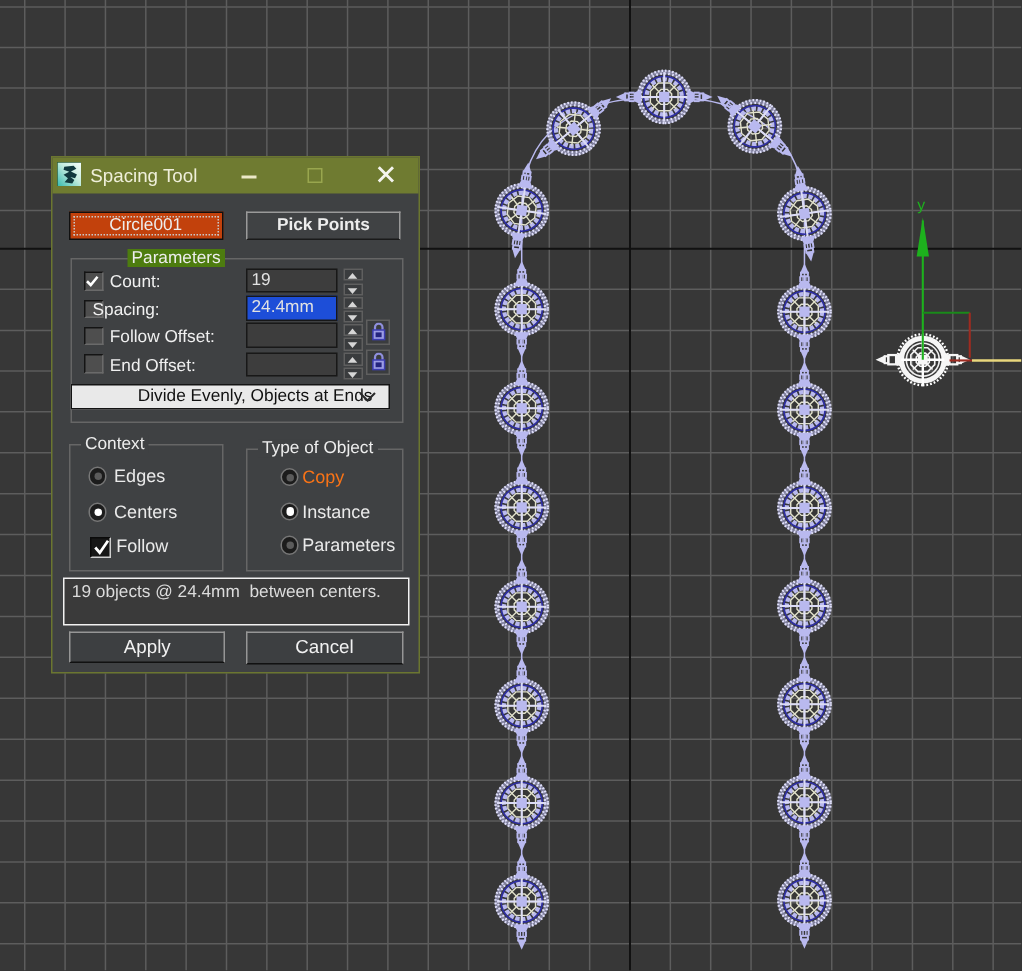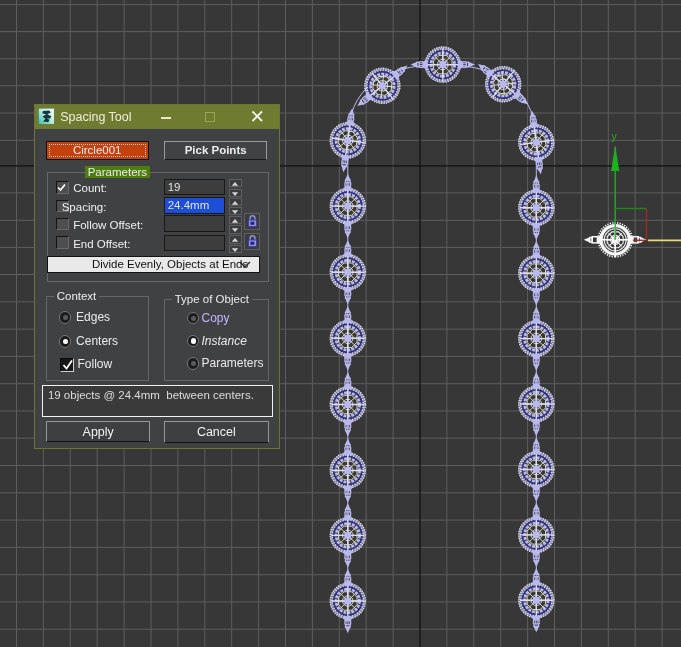--- a/index.html
+++ b/index.html
@@ -292,7 +292,7 @@
 <div style="position:absolute;left:152.2px;top:207.39999999999998px;width:10.6px;height:10.6px;border-radius:50%;background:#1c1c1c;border:0.5px solid #777;">
       <div style="position:absolute;left:2.7px;top:2.7px;width:5.2px;height:5.2px;border-radius:50%;background:#5b5b5b;"></div>
     </div>
-<div style="position:absolute;left:166.8px;top:206.2px;font-size:12px;color:#c4b5fd;">Copy</div>
+<div style="position:absolute;left:166.8px;top:206.2px;font-size:12px;color:#f97316;">Copy</div>
 <div style="position:absolute;left:152.2px;top:230.29999999999998px;width:10.6px;height:10.6px;border-radius:50%;background:#1c1c1c;border:0.5px solid #777;">
       <div style="position:absolute;left:2.7px;top:2.7px;width:5.2px;height:5.2px;border-radius:50%;background:#fff;"></div>
     </div>

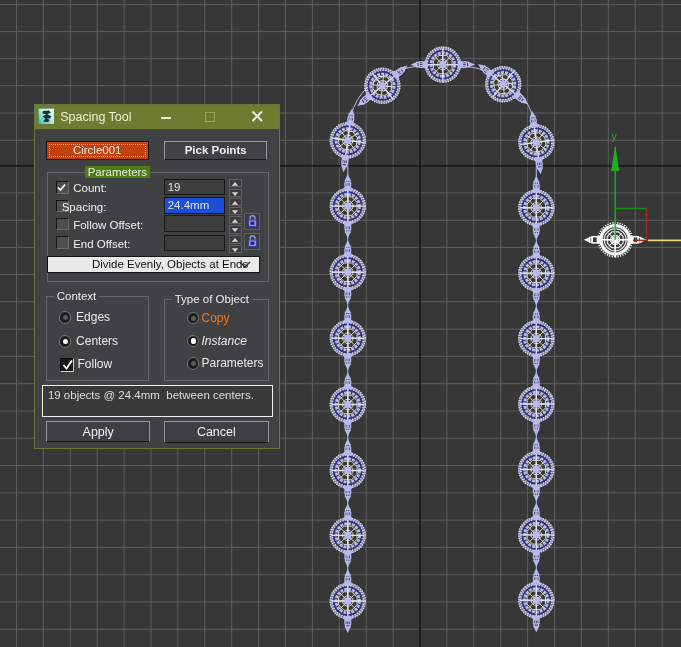--- a/index.html
+++ b/index.html
@@ -296,7 +296,7 @@
 <div style="position:absolute;left:152.2px;top:230.29999999999998px;width:10.6px;height:10.6px;border-radius:50%;background:#1c1c1c;border:0.5px solid #777;">
       <div style="position:absolute;left:2.7px;top:2.7px;width:5.2px;height:5.2px;border-radius:50%;background:#fff;"></div>
     </div>
-<div style="position:absolute;left:166.8px;top:229.1px;font-size:12px;color:#eaeaea;font-style:italic;">Instance</div>
+<div style="position:absolute;left:166.8px;top:229.1px;font-size:12px;color:#eaeaea;">Instance</div>
 <div style="position:absolute;left:152.2px;top:252.7px;width:10.6px;height:10.6px;border-radius:50%;background:#1c1c1c;border:0.5px solid #777;">
       <div style="position:absolute;left:2.7px;top:2.7px;width:5.2px;height:5.2px;border-radius:50%;background:#5b5b5b;"></div>
     </div>

